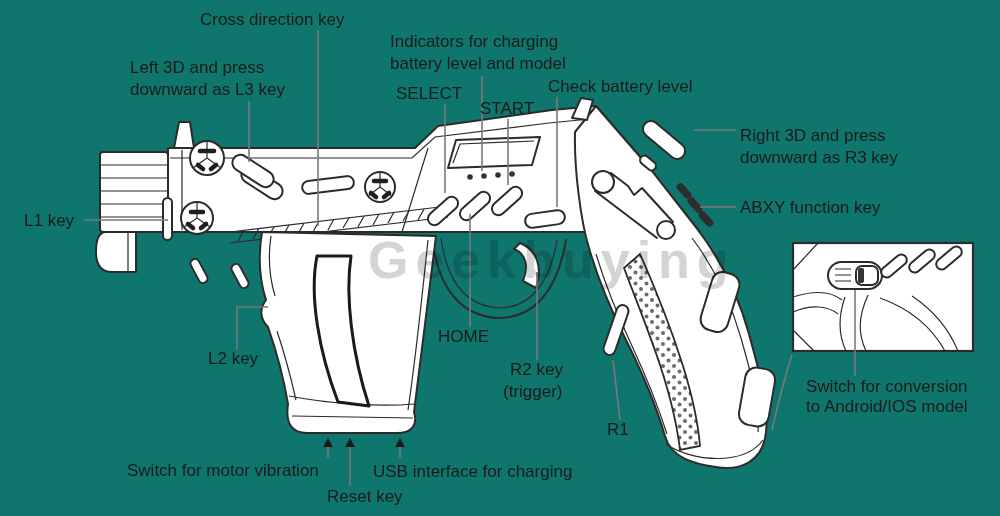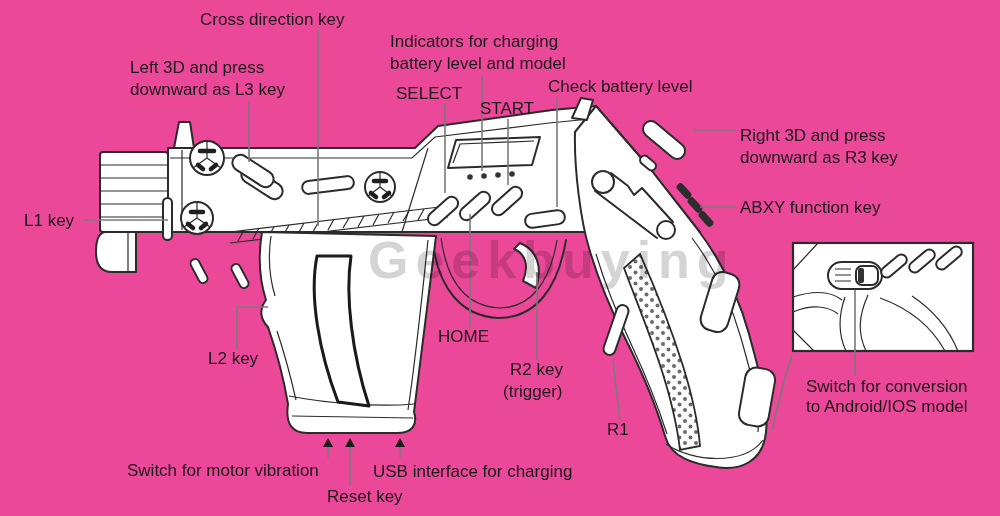--- a/index.html
+++ b/index.html
@@ -3,7 +3,7 @@
 <meta charset="utf-8">
 <style>
   html,body{margin:0;padding:0;background:#ffffff;}
-  .stage{position:relative;width:1000px;height:516px;background:#ec4899;overflow:hidden;
+  .stage{position:relative;width:1000px;height:516px;background:#0f766e;overflow:hidden;
          font-family:"Liberation Sans", sans-serif;}
   svg{position:absolute;left:0;top:0;}
   .lbl{font-family:"Liberation Sans", sans-serif;font-size:17px;fill:#1a1a1a;}

